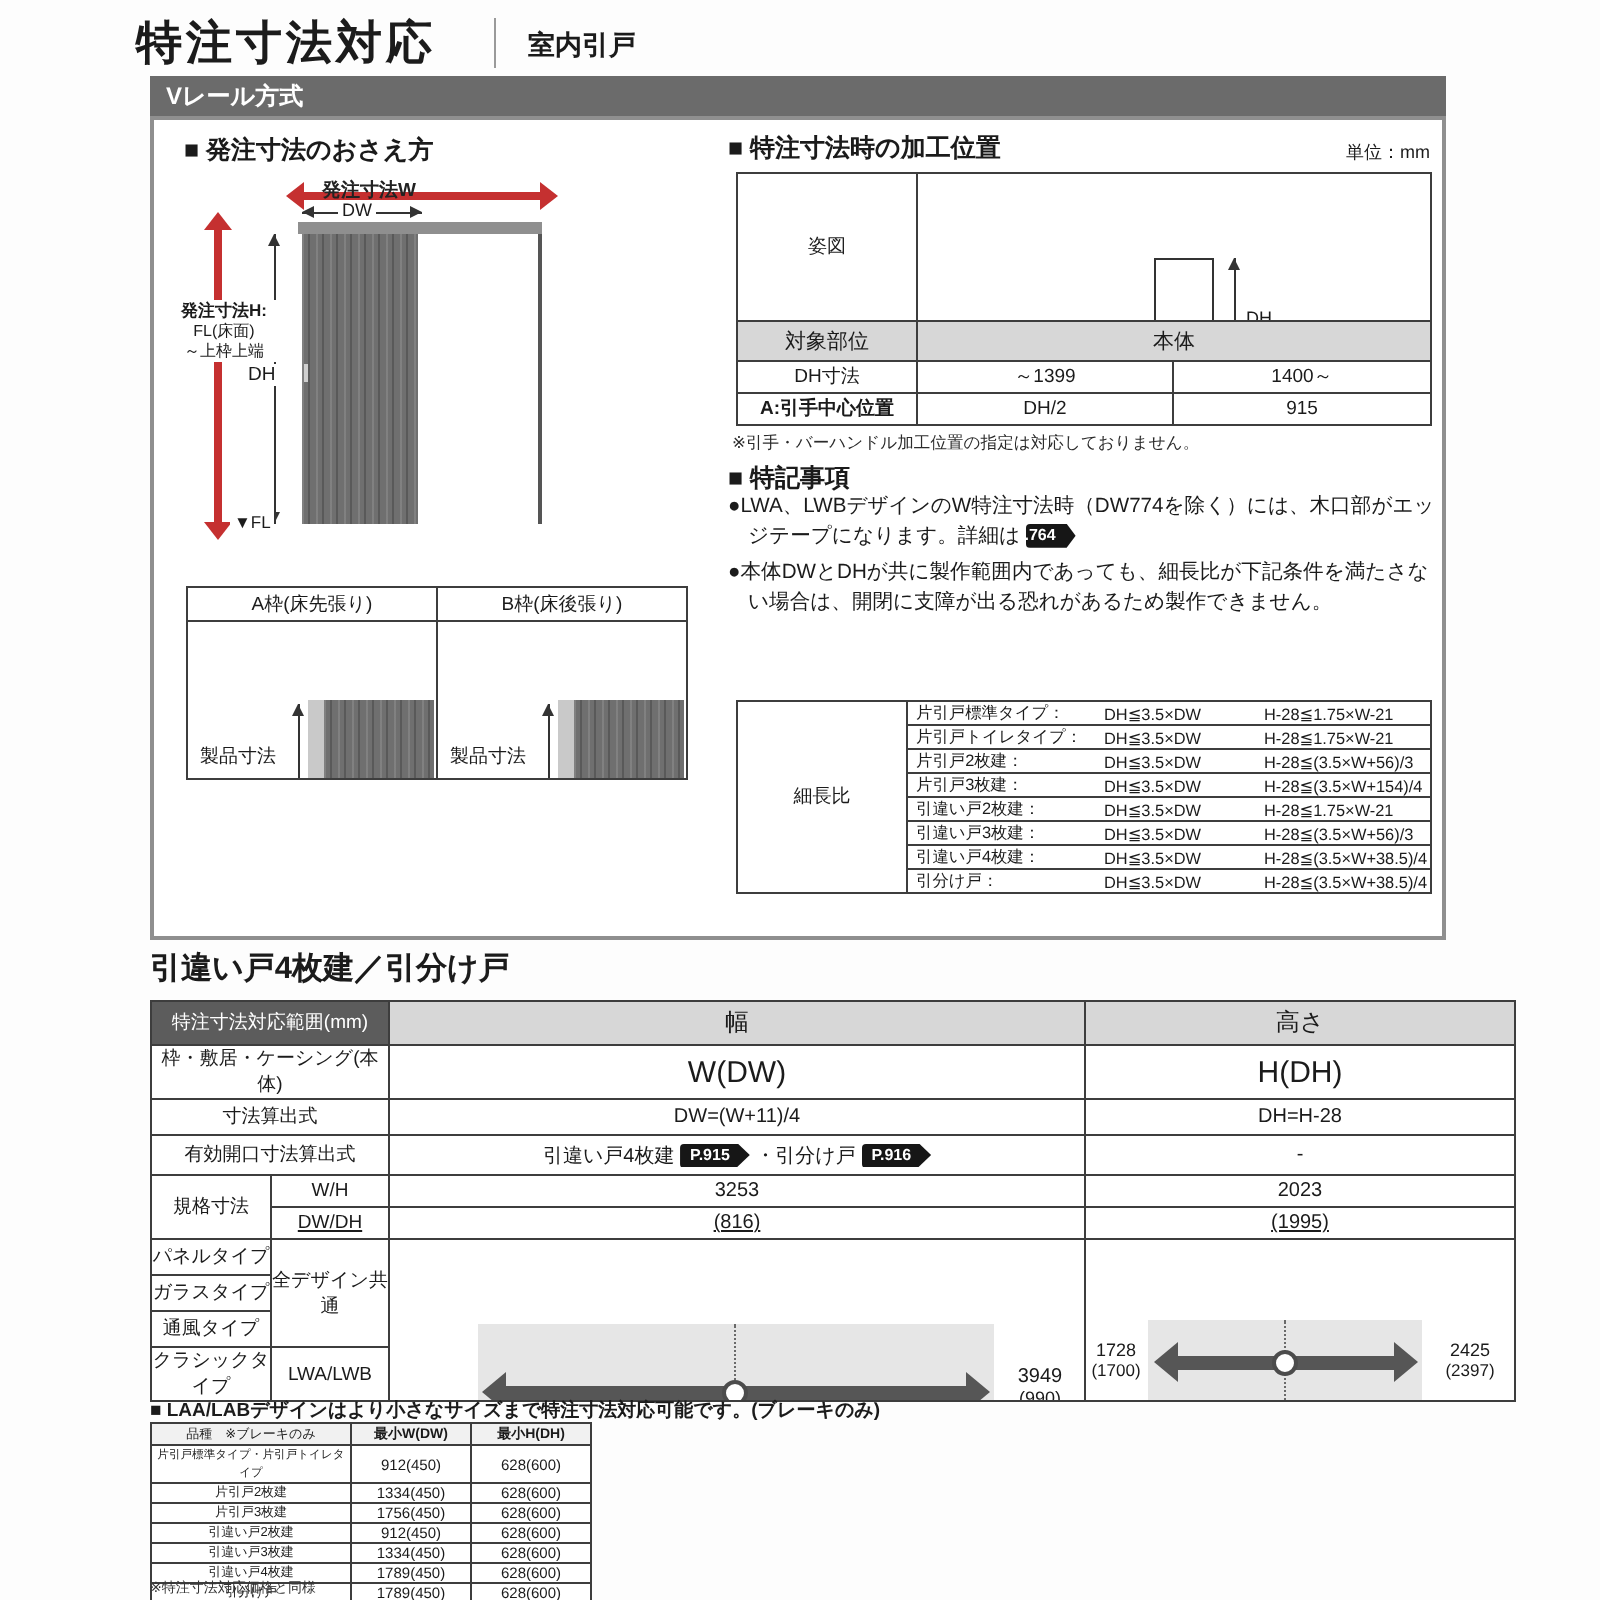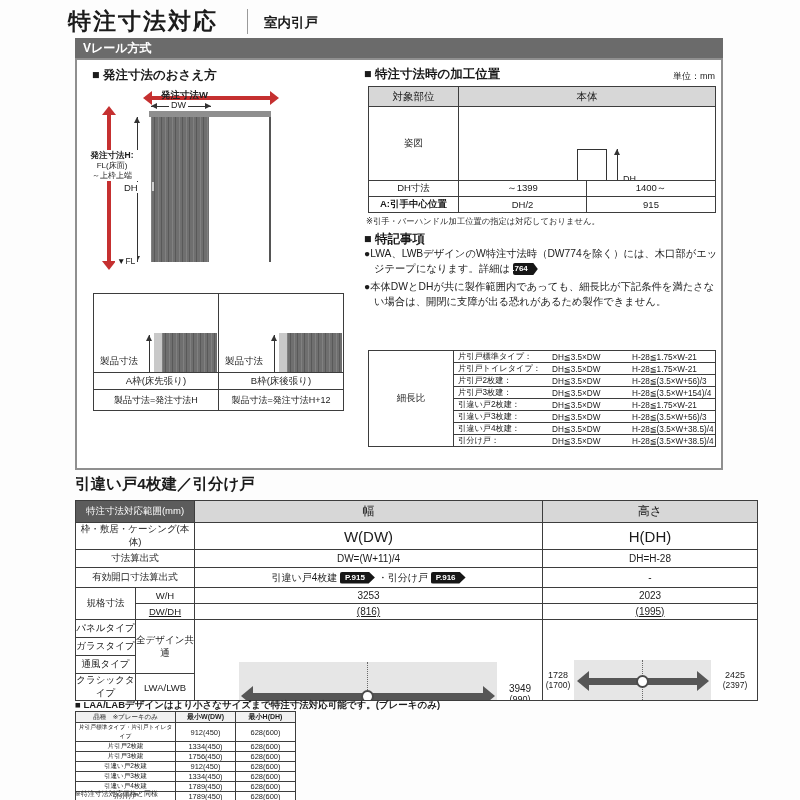--- a/index.html
+++ b/index.html
@@ -142,11 +142,7 @@
         <col style="width:129px">
       </colgroup>
     <tbody>
-        <tr style="height:20px;">
-      <td class="ghead" style="font-size:10.5px;">対象部位</td>
-      <td class="ghead" style="font-size:10.5px;" colspan="2">本体</td>
-    </tr>
-    <tr style="height:74px;">
+        <tr style="height:74px;">
       <td style="font-size:9.5px;">姿図</td>
       <td colspan="2">
         <div class="rel">
@@ -156,6 +152,10 @@
 
         </div>
       </td>
+    </tr>
+    <tr style="height:20px;">
+      <td class="ghead" style="font-size:10.5px;">対象部位</td>
+      <td class="ghead" style="font-size:10.5px;" colspan="2">本体</td>
     </tr>
     <tr style="height:16px;padding-left:25px;">
       <td style="font-size:9.5px;">DH寸法</td>

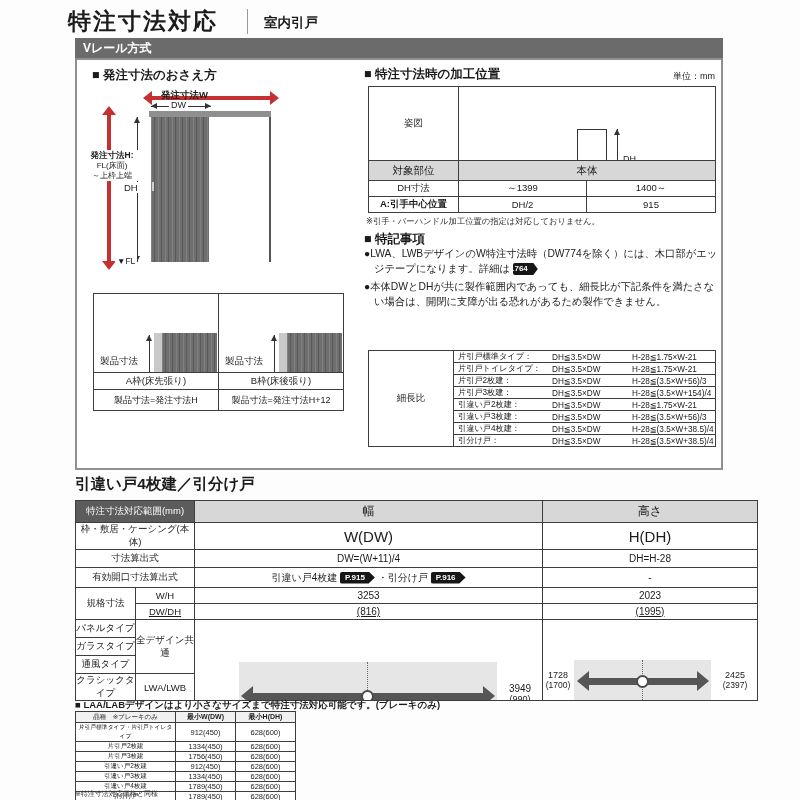--- a/index.html
+++ b/index.html
@@ -101,7 +101,11 @@
         <col style="width:125px">
       </colgroup>
     <tbody>
-        <tr style="height:79px;">
+        <tr style="height:17px;">
+      <td style="font-size:9.5px;">A枠(床先張り)</td>
+      <td style="font-size:9.5px;">B枠(床後張り)</td>
+    </tr>
+    <tr style="height:79px;">
       <td>
         <div class="rel">
           <div class="t" style="left:6px;top:22px;font-size:9.5px;">製品寸法</div>
@@ -120,10 +124,6 @@
 
         </div>
       </td>
-    </tr>
-    <tr style="height:17px;">
-      <td style="font-size:9.5px;">A枠(床先張り)</td>
-      <td style="font-size:9.5px;">B枠(床後張り)</td>
     </tr>
     <tr style="height:21px;">
       <td style="font-size:9px;">製品寸法=発注寸法H</td>

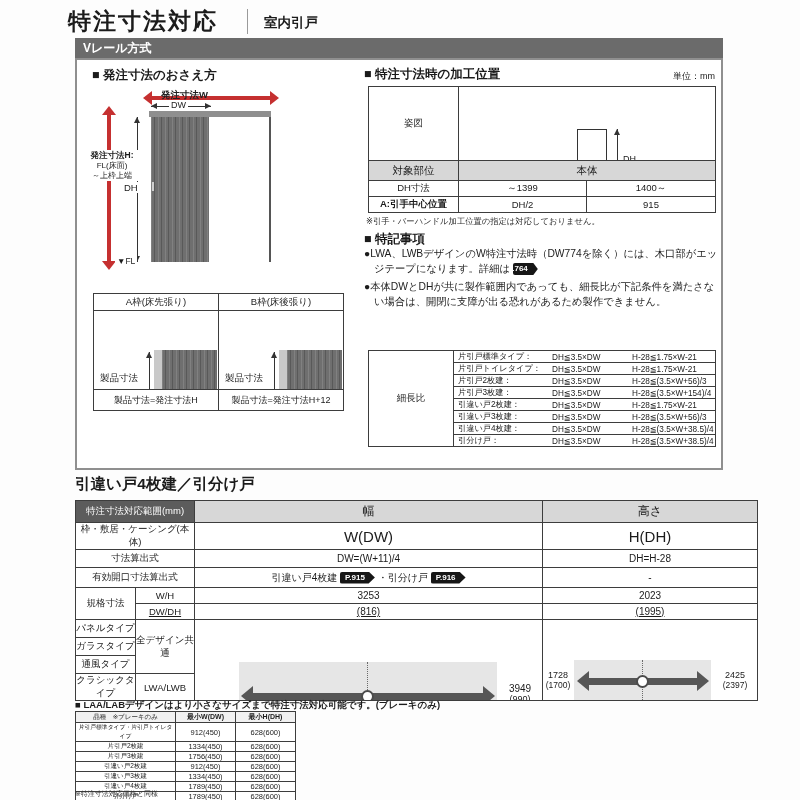--- a/index.html
+++ b/index.html
@@ -124,10 +124,6 @@
 
         </div>
       </td>
-    </tr>
-    <tr style="height:21px;">
-      <td style="font-size:9px;">製品寸法=発注寸法H</td>
-      <td style="font-size:9px;">製品寸法=発注寸法H+12</td>
     </tr>
   </tbody>
     </table>

